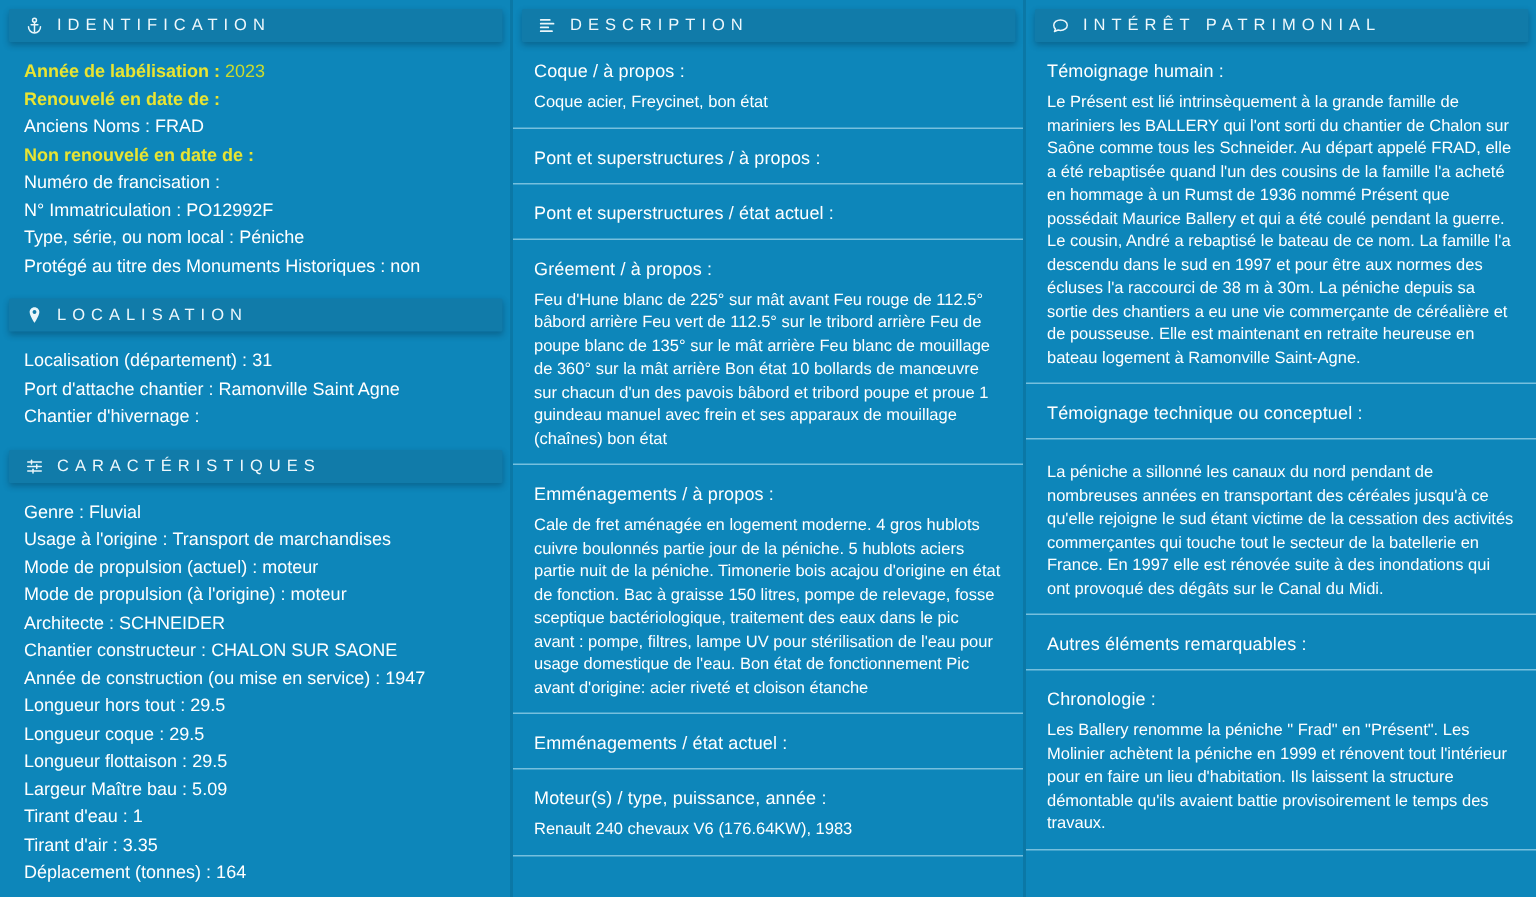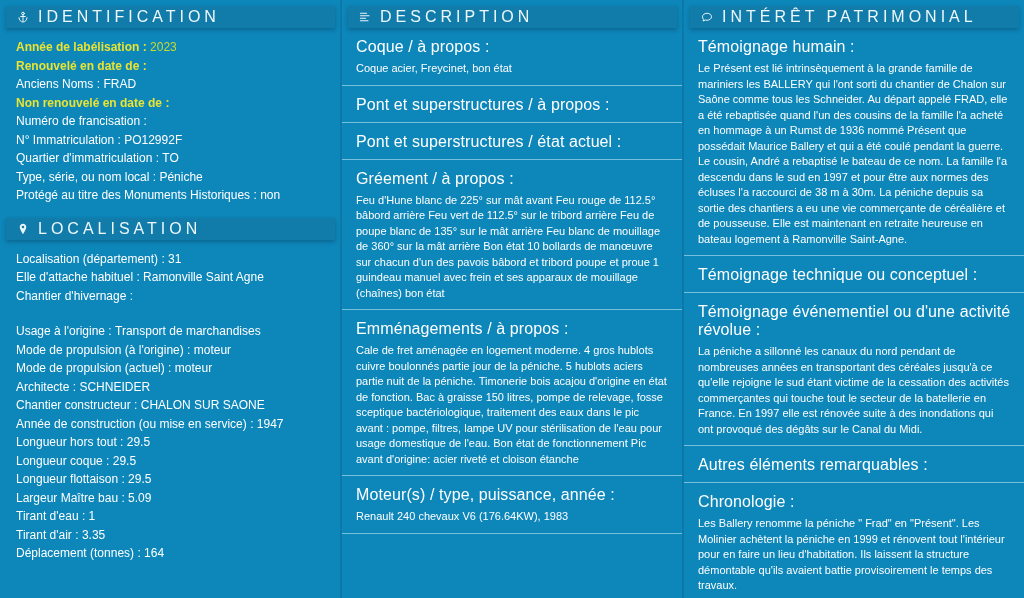--- a/index.html
+++ b/index.html
@@ -20,7 +20,7 @@
   }
   .ph-icon { width:12px; height:12px; color:#eaf6fa; flex:0 0 auto; display:block; }
   .ph-icon svg { width:12px; height:12px; display:block; }
-  .ph-title { font-size:16px; letter-spacing:4px; color:#eef8fc; font-weight:400; white-space:nowrap; }
+  .ph-title { font-size:11px; letter-spacing:4px; color:#eef8fc; font-weight:400; white-space:nowrap; }
 
   .fields { padding:13px 10px 4px 16px; }
   .frow { font-size:12px; line-height:12.5px; margin-bottom:6px; color:#ffffff; }

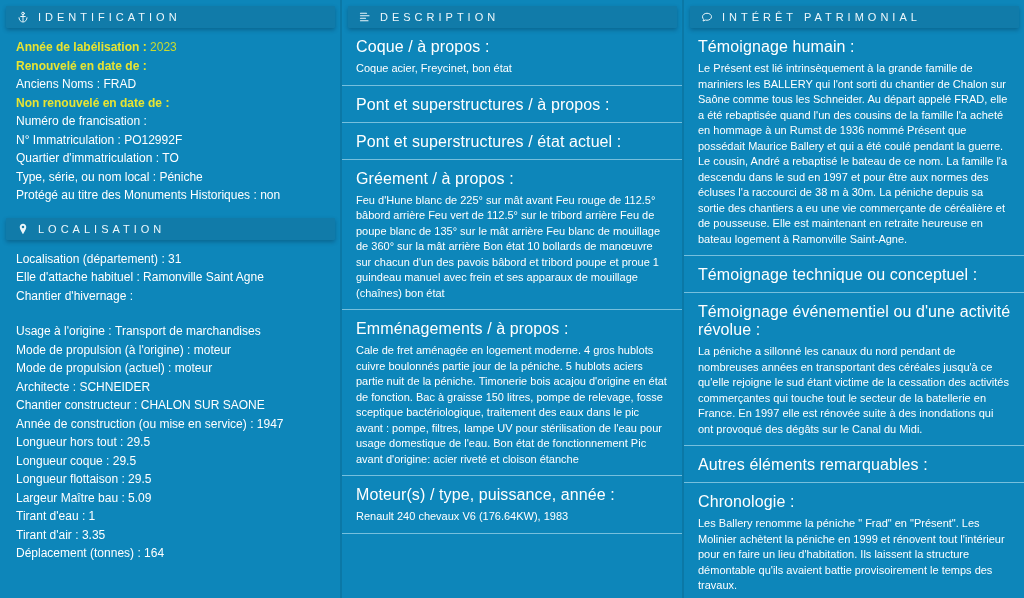--- a/index.html
+++ b/index.html
@@ -29,7 +29,7 @@
   .frow.hl .val { color:#c9da30; }
 
   .sec { padding:10px 13px 8px 14px; border-bottom:1px solid rgba(205,238,250,.55); }
-  .sec-h { font-size:16px; font-weight:400; color:#ffffff; letter-spacing:.1px; line-height:18px; }
+  .sec-h { font-size:12px; font-weight:400; color:#ffffff; letter-spacing:.1px; line-height:18px; }
   .sec-p { margin-top:5px; font-size:11px; line-height:15.5px; color:#ffffff; }
   .sec-p:empty { display:none; }
 </style>

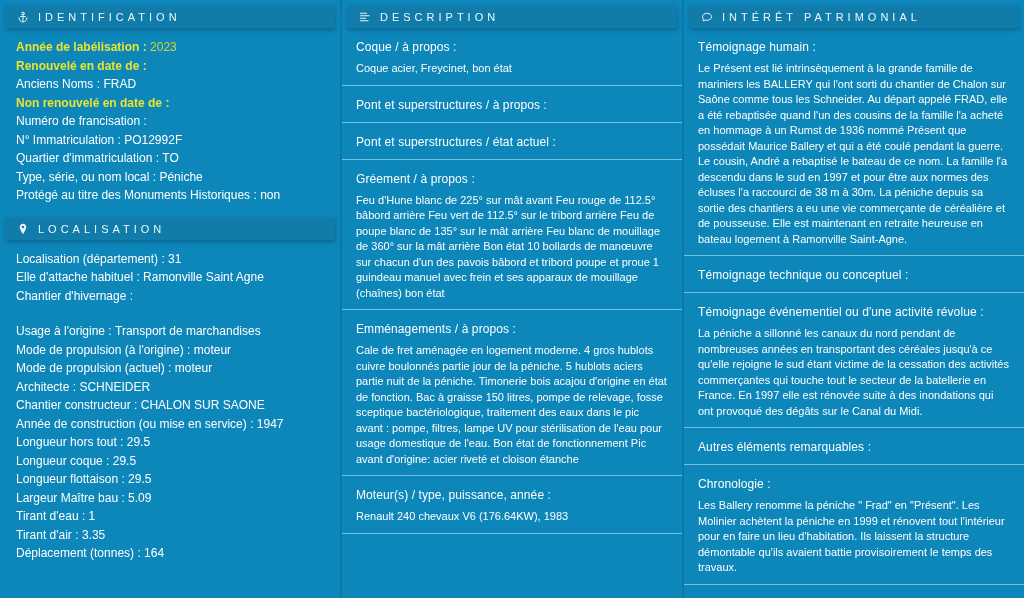--- a/index.html
+++ b/index.html
@@ -58,7 +58,6 @@
       <div class="frow hl"><span class="lbl">Non renouvelé en date de</span><span class="val"></span></div>
       <div class="frow"><span class="lbl">Numéro de francisation</span><span class="val"></span></div>
       <div class="frow"><span class="lbl">N° Immatriculation</span><span class="val">PO12992F</span></div>
-      <div class="frow"><span class="lbl">Quartier d'immatriculation</span><span class="val">TO</span></div>
       <div class="frow"><span class="lbl">Type, série, ou nom local</span><span class="val">Péniche</span></div>
       <div class="frow"><span class="lbl">Protégé au titre des Monuments Historiques</span><span class="val">non</span></div>
     </div>

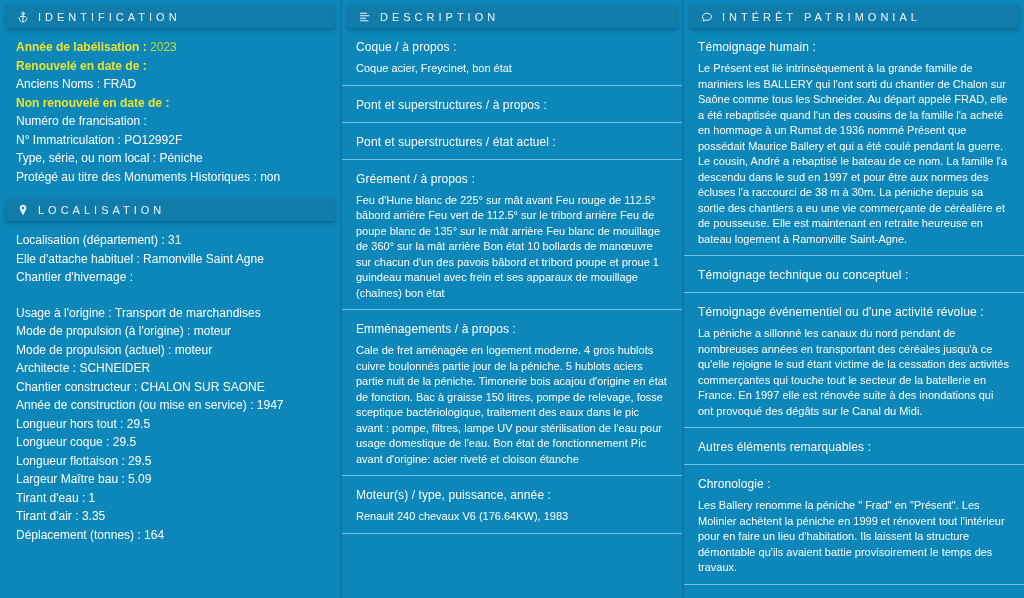--- a/index.html
+++ b/index.html
@@ -72,7 +72,7 @@
     </div>
     <div class="fields">
       <div class="frow"><span class="lbl">Localisation (département)</span><span class="val">31</span></div>
-      <div class="frow"><span class="lbl">Elle d'attache habituel</span><span class="val">Ramonville Saint Agne</span></div>
+      <div class="frow"><span class="lbl">Port d'attache chantier</span><span class="val">Ramonville Saint Agne</span></div>
       <div class="frow"><span class="lbl">Chantier d'hivernage</span><span class="val"></span></div>
     </div>
 

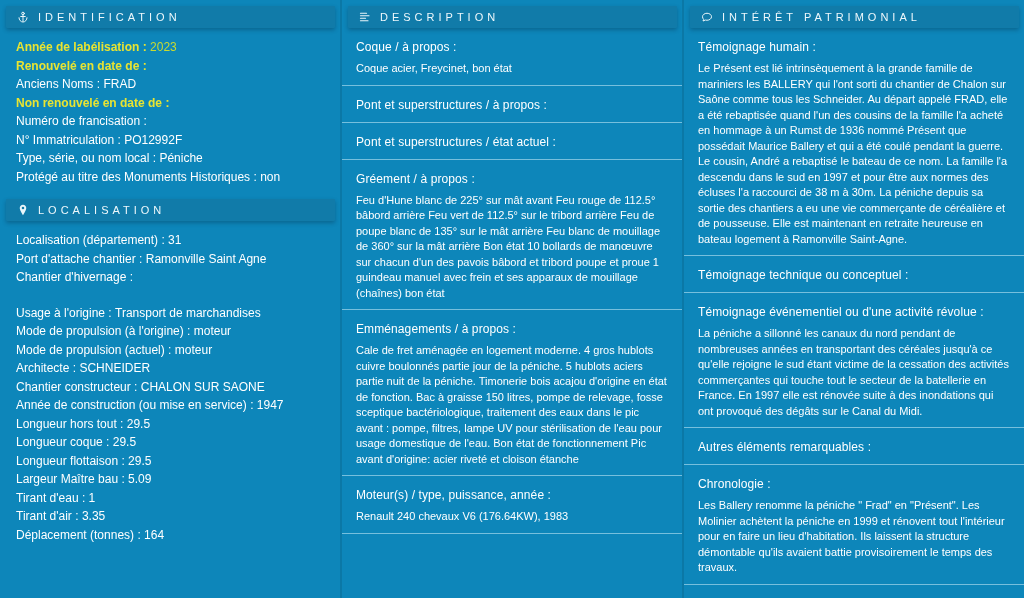--- a/index.html
+++ b/index.html
@@ -76,6 +76,19 @@
       <div class="frow"><span class="lbl">Chantier d'hivernage</span><span class="val"></span></div>
     </div>
 
+    <div class="panel-header">
+      <span class="ph-icon">
+        <svg viewBox="0 0 24 24" fill="none" stroke="currentColor" stroke-width="2" stroke-linecap="round">
+          <line x1="3" y1="6" x2="21" y2="6"></line>
+            <line x1="3" y1="12" x2="21" y2="12"></line>
+            <line x1="3" y1="18" x2="21" y2="18"></line>
+          <line x1="8" y1="3.5" x2="8" y2="8.5"></line>
+            <line x1="15" y1="9.5" x2="15" y2="14.5"></line>
+            <line x1="10" y1="15.5" x2="10" y2="20.5"></line>
+        </svg>
+      </span>
+      <span class="ph-title">CARACTÉRISTIQUES</span>
+    </div>
     <div class="fields">
       <div class="frow"><span class="lbl">Usage à l'origine</span><span class="val">Transport de marchandises</span></div>
       <div class="frow"><span class="lbl">Mode de propulsion (à l'origine)</span><span class="val">moteur</span></div>

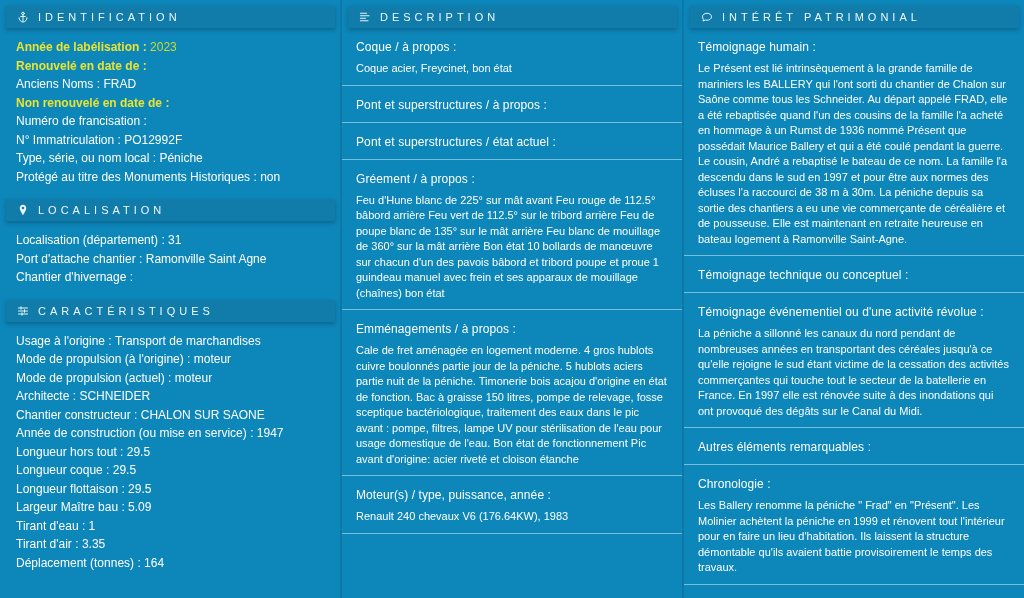--- a/index.html
+++ b/index.html
@@ -163,7 +163,6 @@
 
     </section>
     <section class="sec">
-      <h3 class="sec-h">Témoignage événementiel ou d'une activité révolue :</h3>
       <p class="sec-p">La péniche a sillonné les canaux du nord pendant de nombreuses années en transportant des céréales jusqu'à ce qu'elle rejoigne le sud étant victime de la cessation des activités commerçantes qui touche tout le secteur de la batellerie en France. En 1997 elle est rénovée suite à des inondations qui ont provoqué des dégâts sur le Canal du Midi.</p>
     </section>
     <section class="sec">

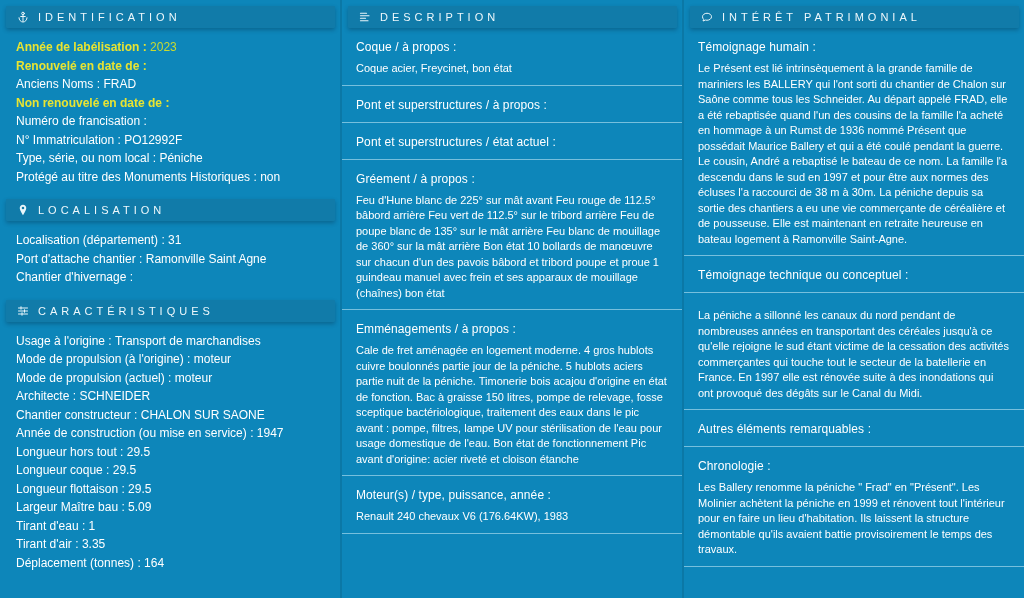--- a/index.html
+++ b/index.html
@@ -90,6 +90,7 @@
       <span class="ph-title">CARACTÉRISTIQUES</span>
     </div>
     <div class="fields">
+      <div class="frow"><span class="lbl">Genre</span><span class="val">Fluvial</span></div>
       <div class="frow"><span class="lbl">Usage à l'origine</span><span class="val">Transport de marchandises</span></div>
       <div class="frow"><span class="lbl">Mode de propulsion (à l'origine)</span><span class="val">moteur</span></div>
       <div class="frow"><span class="lbl">Mode de propulsion (actuel)</span><span class="val">moteur</span></div>

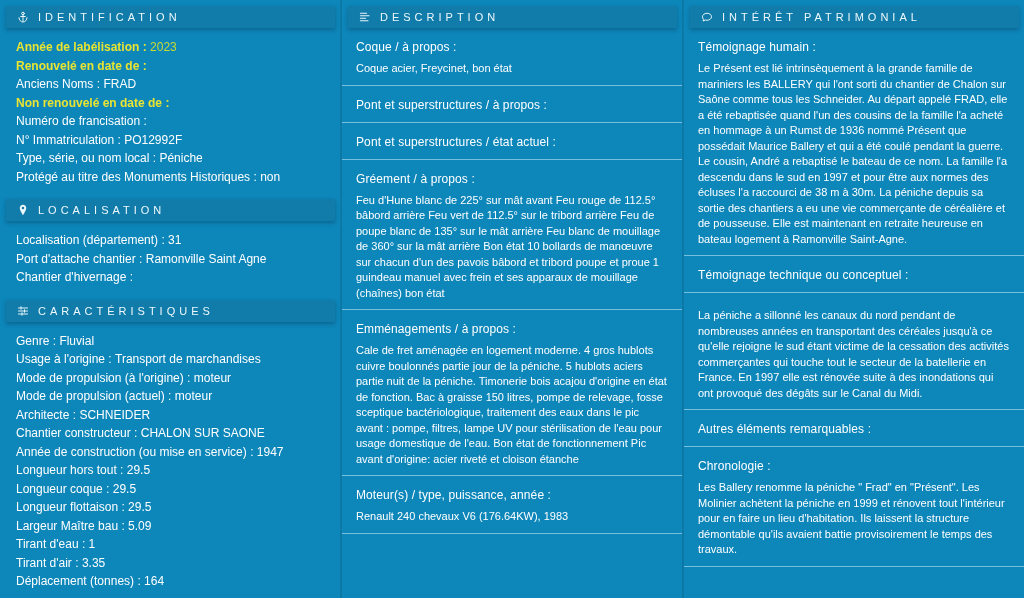--- a/index.html
+++ b/index.html
@@ -92,8 +92,8 @@
     <div class="fields">
       <div class="frow"><span class="lbl">Genre</span><span class="val">Fluvial</span></div>
       <div class="frow"><span class="lbl">Usage à l'origine</span><span class="val">Transport de marchandises</span></div>
+      <div class="frow"><span class="lbl">Mode de propulsion (actuel)</span><span class="val">moteur</span></div>
       <div class="frow"><span class="lbl">Mode de propulsion (à l'origine)</span><span class="val">moteur</span></div>
-      <div class="frow"><span class="lbl">Mode de propulsion (actuel)</span><span class="val">moteur</span></div>
       <div class="frow"><span class="lbl">Architecte</span><span class="val">SCHNEIDER</span></div>
       <div class="frow"><span class="lbl">Chantier constructeur</span><span class="val">CHALON SUR SAONE</span></div>
       <div class="frow"><span class="lbl">Année de construction (ou mise en service)</span><span class="val">1947</span></div>

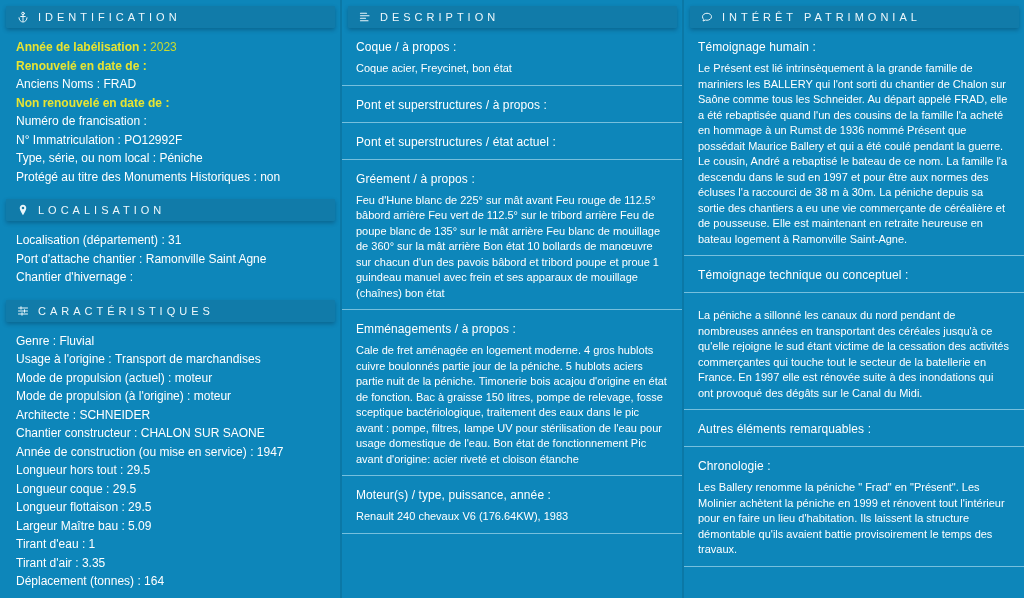--- a/index.html
+++ b/index.html
@@ -140,6 +140,10 @@
       <p class="sec-p">Cale de fret aménagée en logement moderne. 4 gros hublots cuivre boulonnés partie jour de la péniche. 5 hublots aciers partie nuit de la péniche. Timonerie bois acajou d'origine en état de fonction. Bac à graisse 150 litres, pompe de relevage, fosse sceptique bactériologique, traitement des eaux dans le pic avant : pompe, filtres, lampe UV pour stérilisation de l'eau pour usage domestique de l'eau. Bon état de fonctionnement Pic avant d'origine: acier riveté et cloison étanche</p>
     </section>
     <section class="sec">
+      <h3 class="sec-h">Emménagements / état actuel :</h3>
+
+    </section>
+    <section class="sec">
       <h3 class="sec-h">Moteur(s) / type, puissance, année :</h3>
       <p class="sec-p">Renault 240 chevaux V6 (176.64KW), 1983</p>
     </section>

